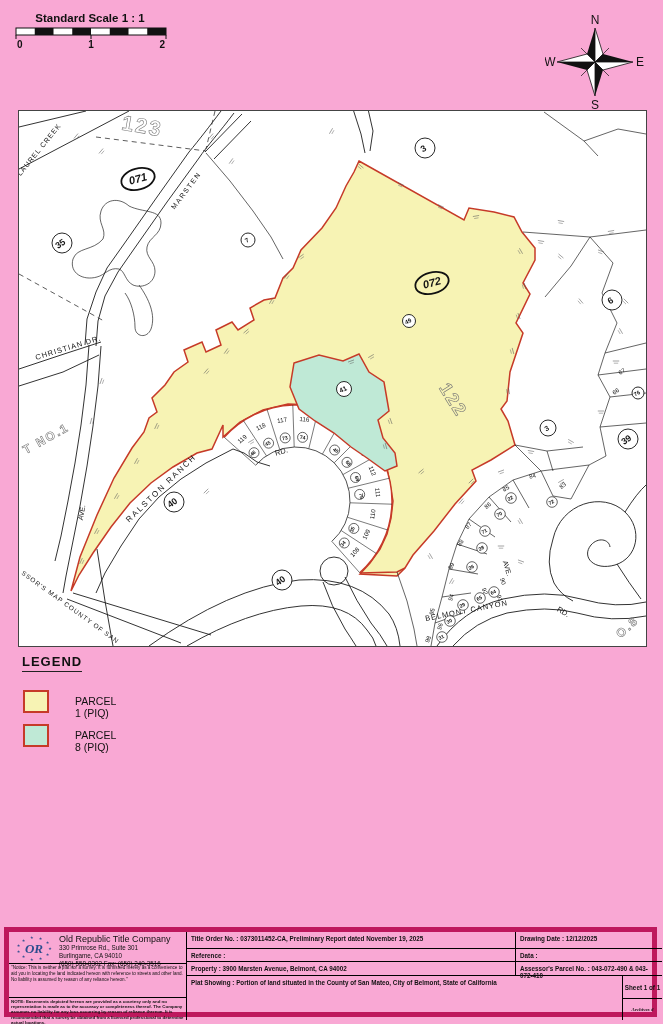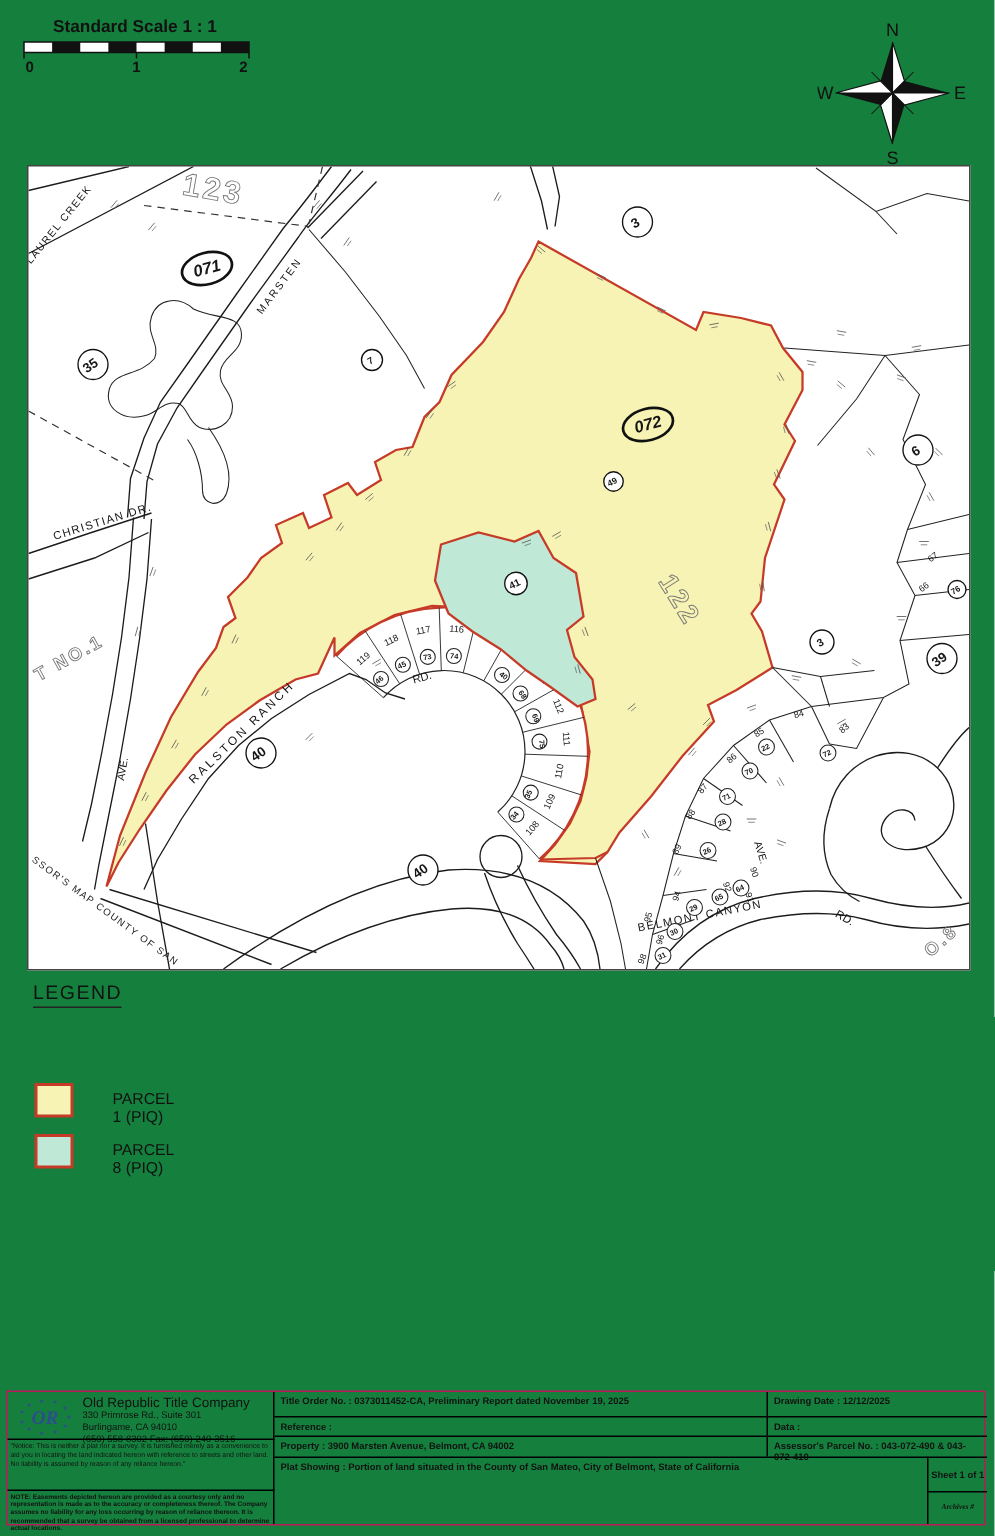--- a/index.html
+++ b/index.html
@@ -3,7 +3,7 @@
 <meta charset="utf-8">
 <style>
   html,body{margin:0;padding:0;background:#fff;}
-  .page{position:relative;width:663px;height:1024px;background:#15803d;overflow:hidden;
+  .page{position:relative;width:663px;height:1024px;background:#f9a8d4;overflow:hidden;
         font-family:"Liberation Sans",sans-serif;color:#111;}
   
   .scale-title{position:absolute;left:15px;top:12px;width:150px;text-align:center;

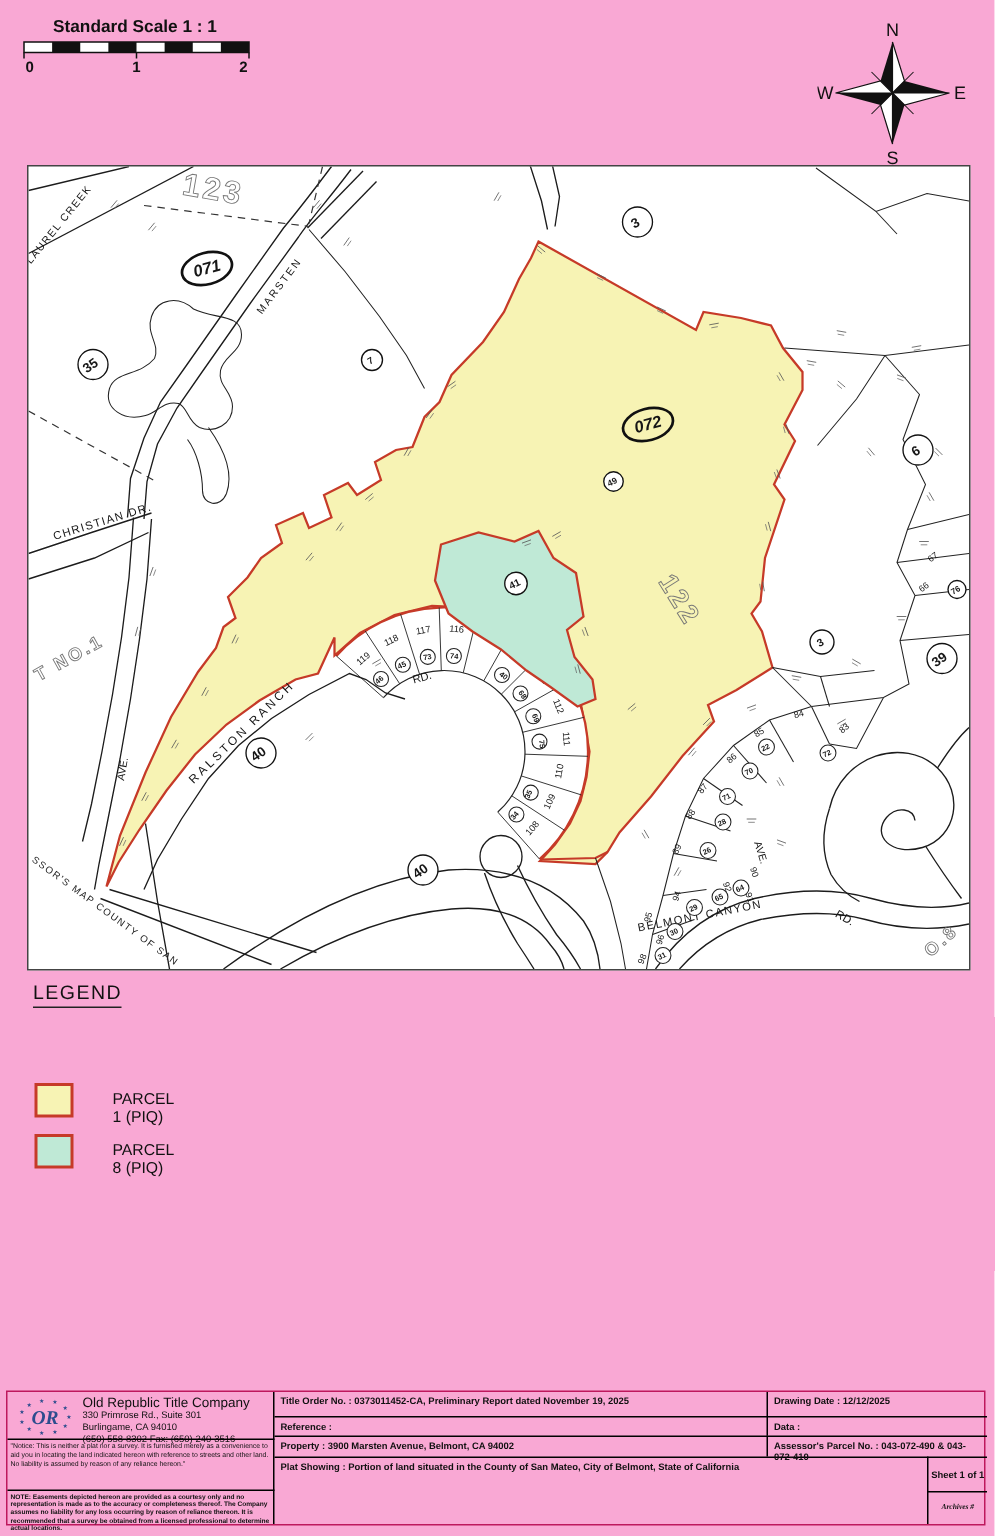--- a/index.html
+++ b/index.html
@@ -19,7 +19,7 @@
   .red{stroke:#c63a28;stroke-width:1.5;}
   .nf{fill:none;}
   
-  .legend-title{position:absolute;left:22px;top:654px;font-weight:normal;font-size:13px;
+  .legend-title{position:absolute;left:22px;top:654px;font-weight:bold;font-size:13px;
                 letter-spacing:1px;border-bottom:1.5px solid #222;padding-bottom:2px;}
   .leg-row{position:absolute;left:22px;height:24px;margin-top:32px;}
   .leg-label{position:absolute;left:53px;top:5px;font-size:10.5px;color:#111;}

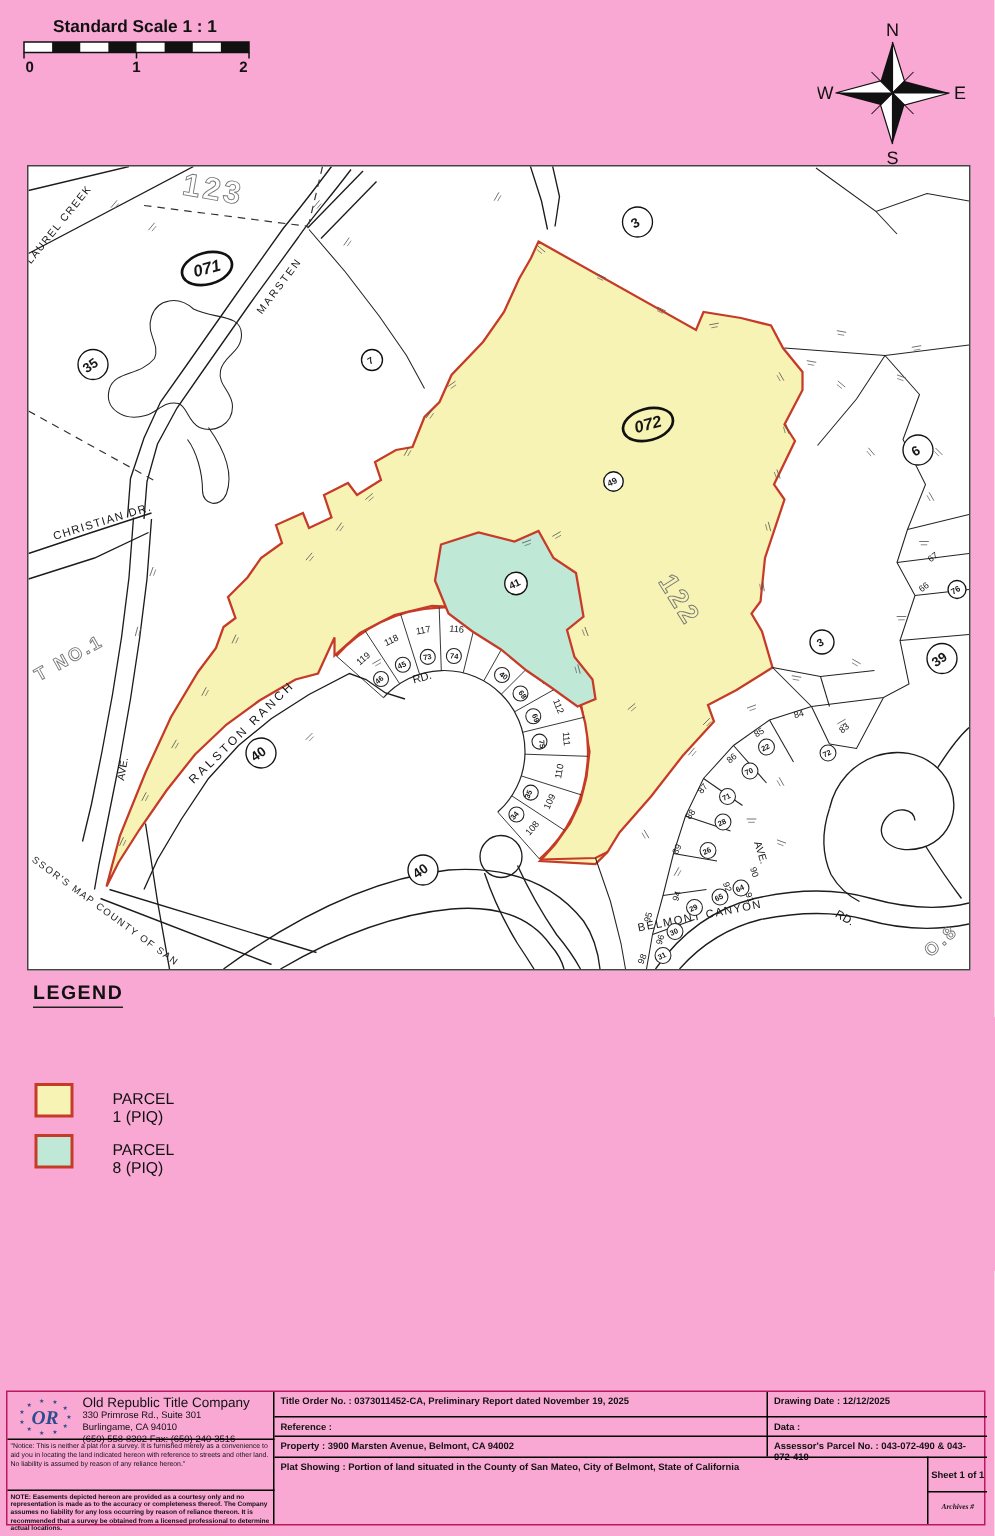--- a/index.html
+++ b/index.html
@@ -21,7 +21,7 @@
   
   .legend-title{position:absolute;left:22px;top:654px;font-weight:bold;font-size:13px;
                 letter-spacing:1px;border-bottom:1.5px solid #222;padding-bottom:2px;}
-  .leg-row{position:absolute;left:22px;height:24px;margin-top:32px;}
+  .leg-row{position:absolute;left:22px;height:24px;}
   .leg-label{position:absolute;left:53px;top:5px;font-size:10.5px;color:#111;}
   .sw{stroke:#c63a28;stroke-width:2;}
   

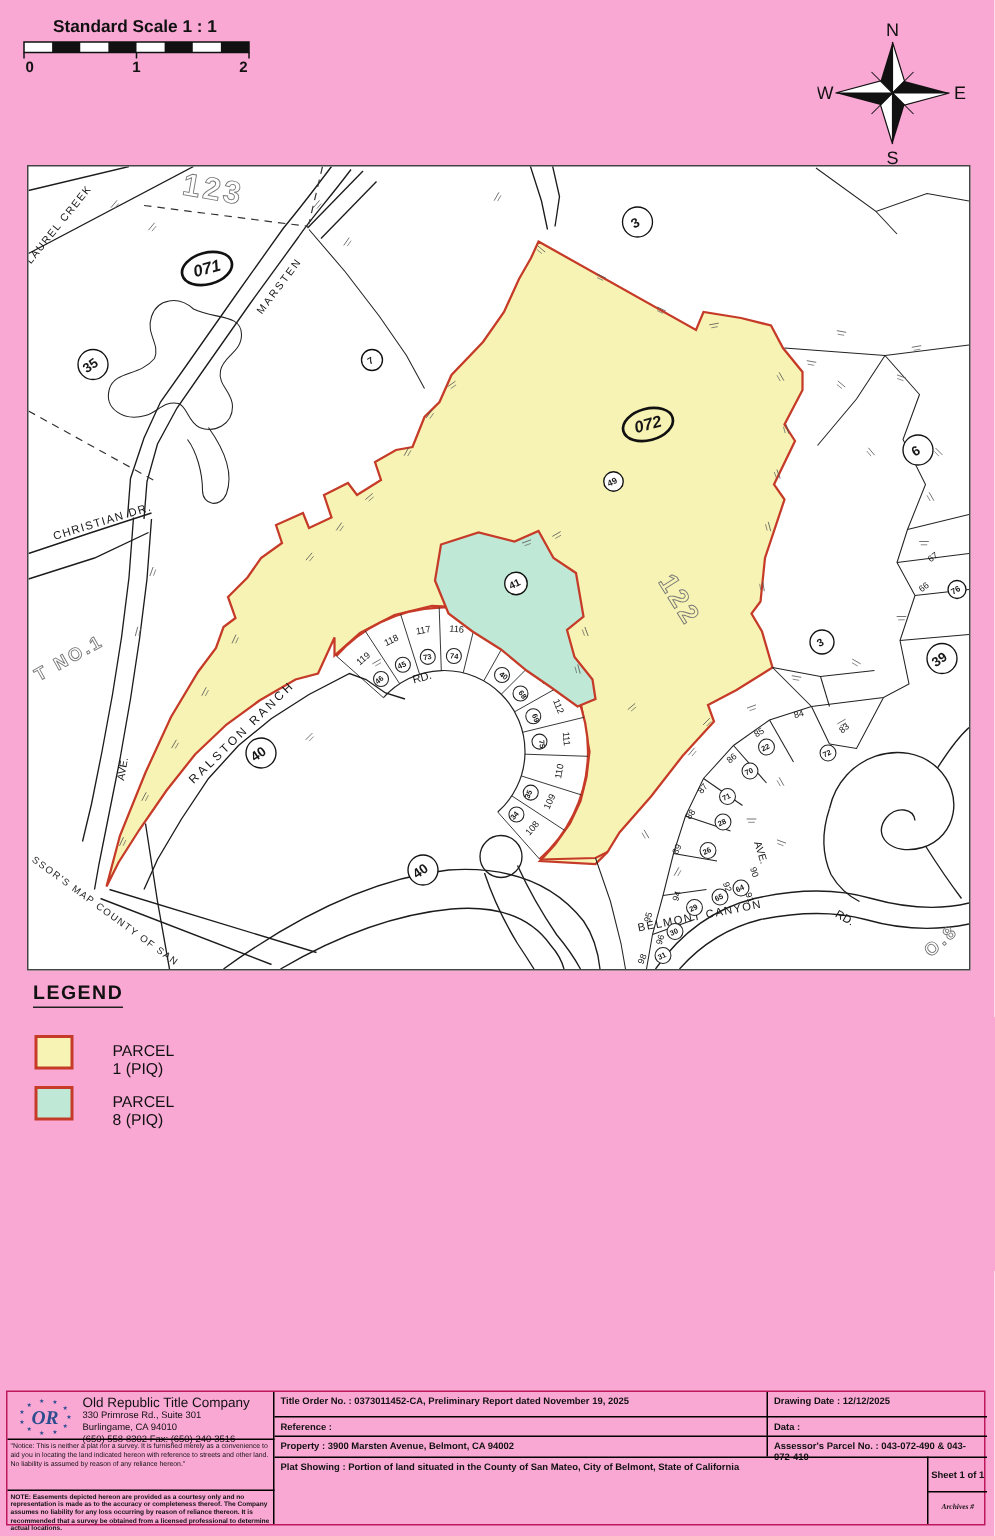--- a/index.html
+++ b/index.html
@@ -25,7 +25,7 @@
   .leg-label{position:absolute;left:53px;top:5px;font-size:10.5px;color:#111;}
   .sw{stroke:#c63a28;stroke-width:2;}
   
-  .tb{position:absolute;left:4px;top:927px;width:653px;height:90px;border:1px solid #be185d;
+  .tb{position:absolute;left:4px;top:927px;width:653px;height:90px;border:5px solid #be185d;
       box-sizing:border-box;font-size:6.3px;}
   .tb div{box-sizing:border-box;}
   .cell{position:absolute;border-color:#000;}

